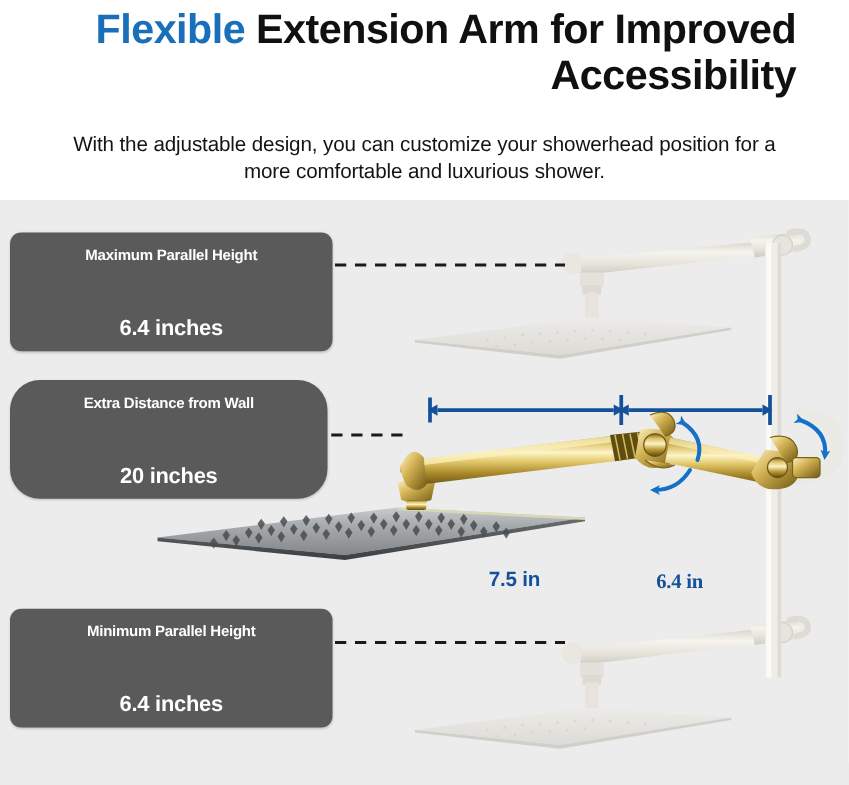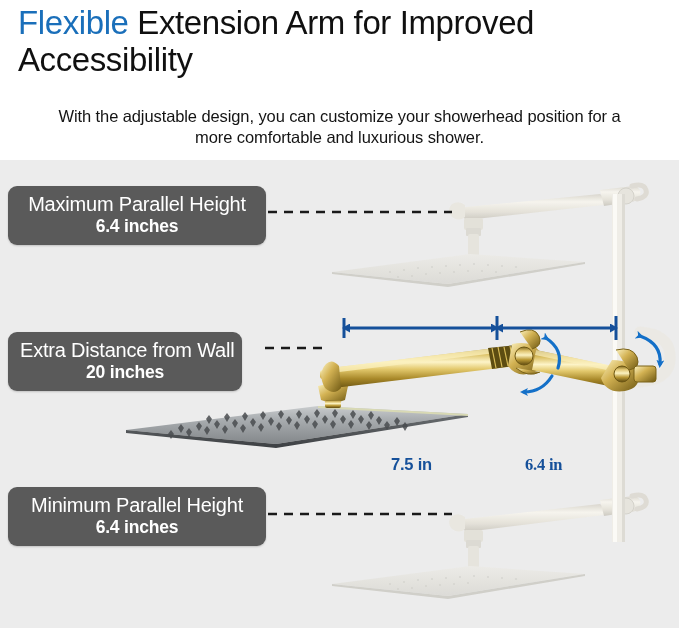--- a/index.html
+++ b/index.html
@@ -28,13 +28,13 @@
   }
   #headline {
     margin: 0;
-    text-align: left;
+    text-align: right;
     font-size: 33px;
     line-height: 37px;
-    font-weight: normal;
+    font-weight: bold;
     letter-spacing: -0.4px;
     color: #101010;
-    padding: 0 18px;
+    padding: 0 42px;
   }
   #headline .accent { color: #1a6fba; }
   #subhead {

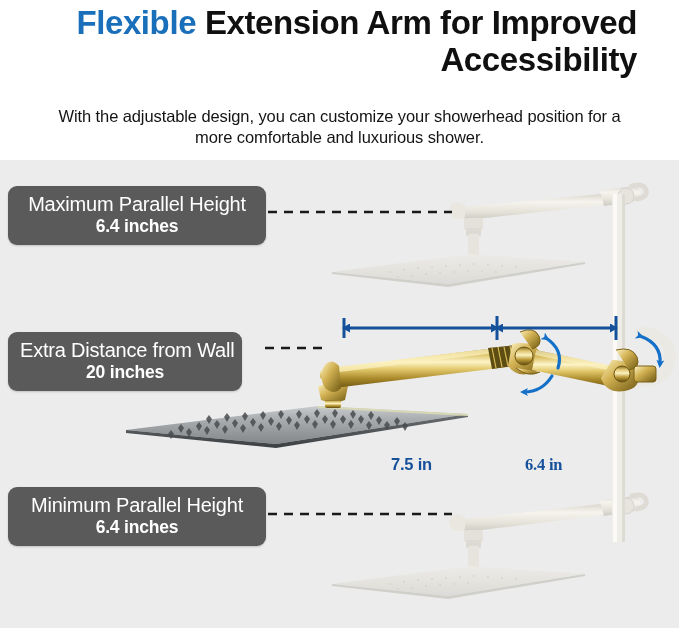--- a/index.html
+++ b/index.html
@@ -72,9 +72,9 @@
   }
   .callout .ct-title {
     display: block;
-    font-size: 20px;
+    font-size: 12px;
     line-height: 22px;
-    font-weight: 400;
+    font-weight: 700;
     white-space: nowrap;
     letter-spacing: -0.2px;
   }

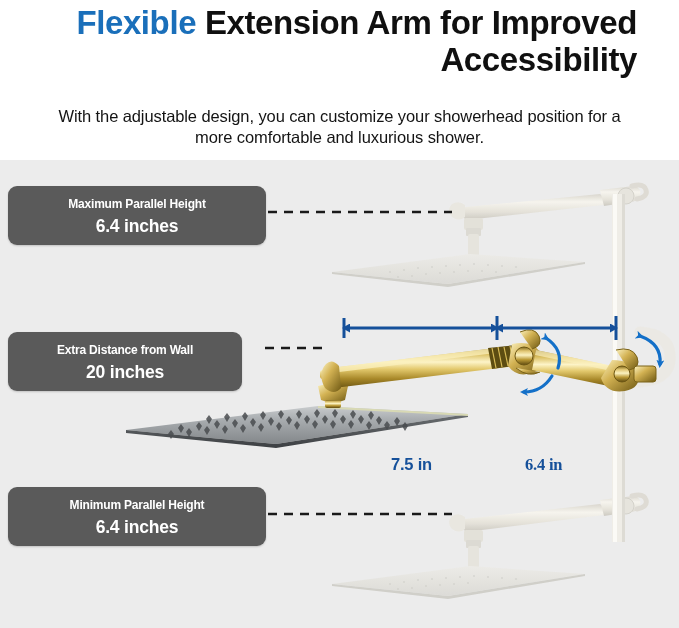--- a/index.html
+++ b/index.html
@@ -85,6 +85,7 @@
     font-weight: bold;
     white-space: nowrap;
     letter-spacing: -0.2px;
+    margin-top: 36px;
   }
   #callout-max  { left: 8px;  top: 186px; width: 258px; }
   #callout-dist { left: 8px;  top: 332px; width: 234px; }

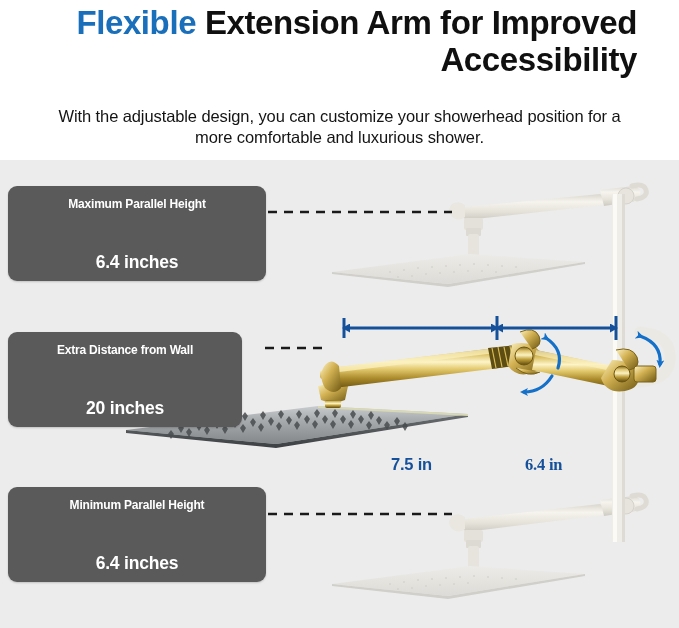--- a/index.html
+++ b/index.html
@@ -88,7 +88,7 @@
     margin-top: 36px;
   }
   #callout-max  { left: 8px;  top: 186px; width: 258px; }
-  #callout-dist { left: 8px;  top: 332px; width: 234px; }
+  #callout-dist { left: 8px;  top: 304px; width: 254px; border-radius: 24px; }
   #callout-min  { left: 8px;  top: 487px; width: 258px; }
 
   

